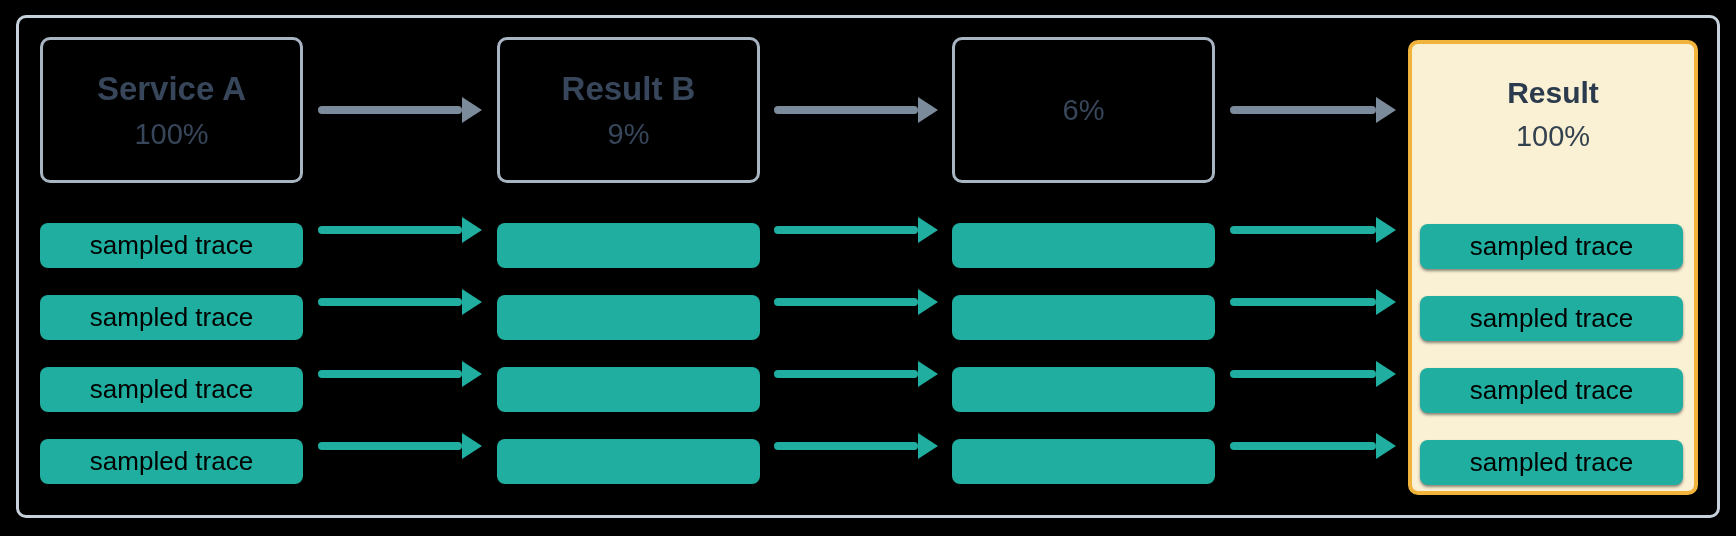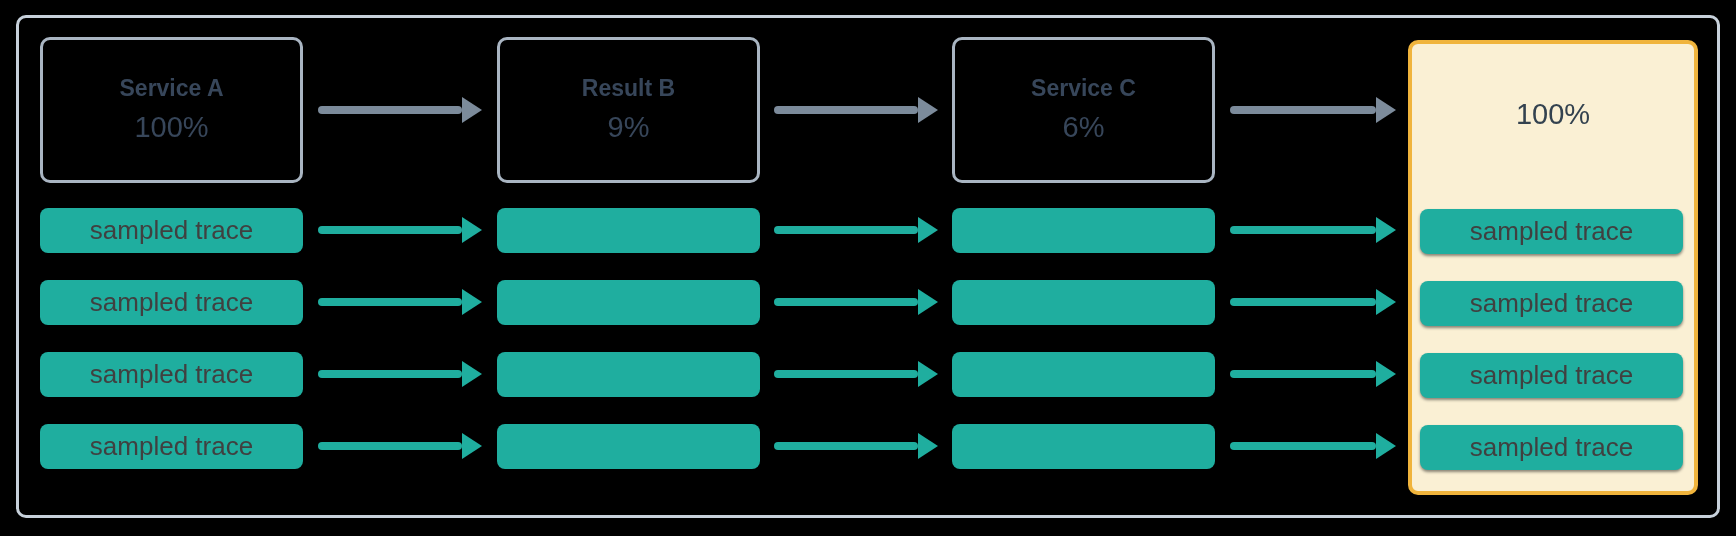--- a/index.html
+++ b/index.html
@@ -17,7 +17,7 @@
     display:flex; flex-direction:column; align-items:center; justify-content:center;
     color:#37465A;
   }
-  .svc-title { font-size:23px; font-weight:bold; line-height:1.45; }
+  .svc-title { font-size:33px; font-weight:bold; line-height:1.45; }
   .svc-rate  { font-size:29px; font-weight:normal; line-height:1.45; }
   .trace {
     position:absolute; width:263px; height:45px; background:#1FAE9F;

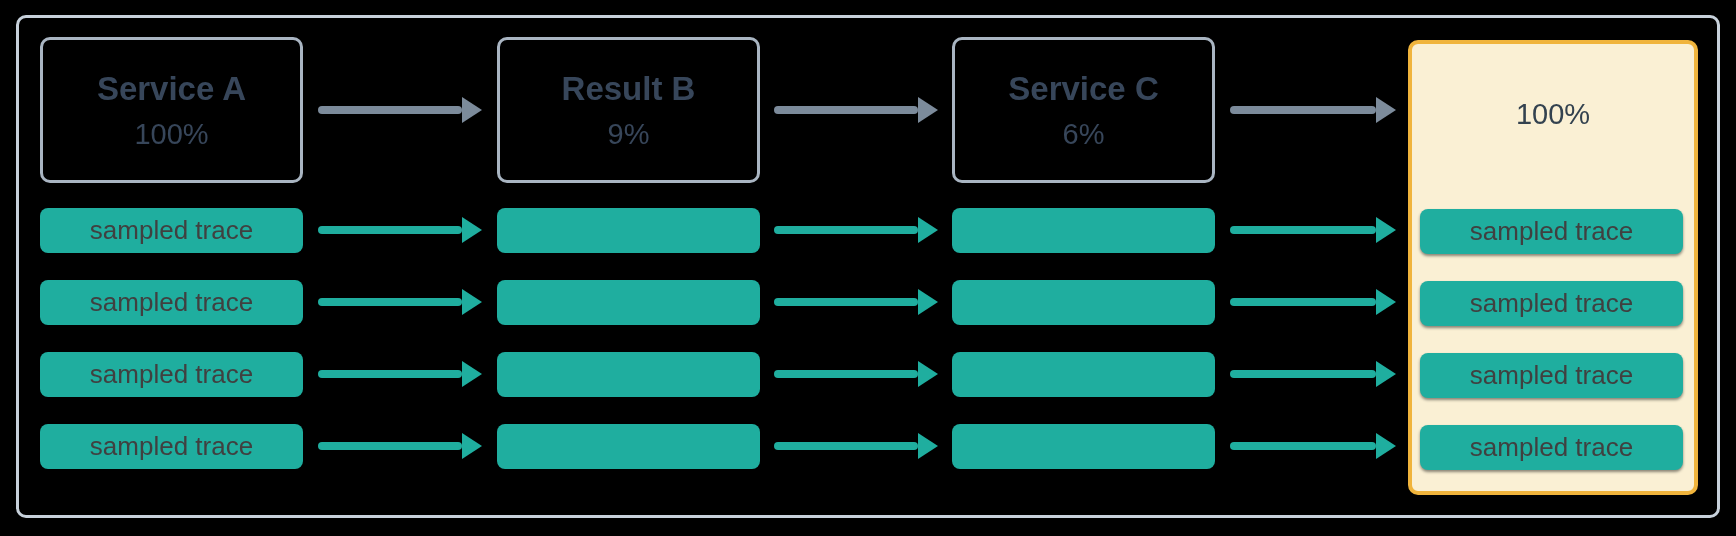--- a/index.html
+++ b/index.html
@@ -62,7 +62,6 @@
     <div class="svc-rate">9%</div>
   </div>
   <div class="svc-box" style="left:952px">
-    <div class="svc-title">Service C</div>
     <div class="svc-rate">6%</div>
   </div>
 

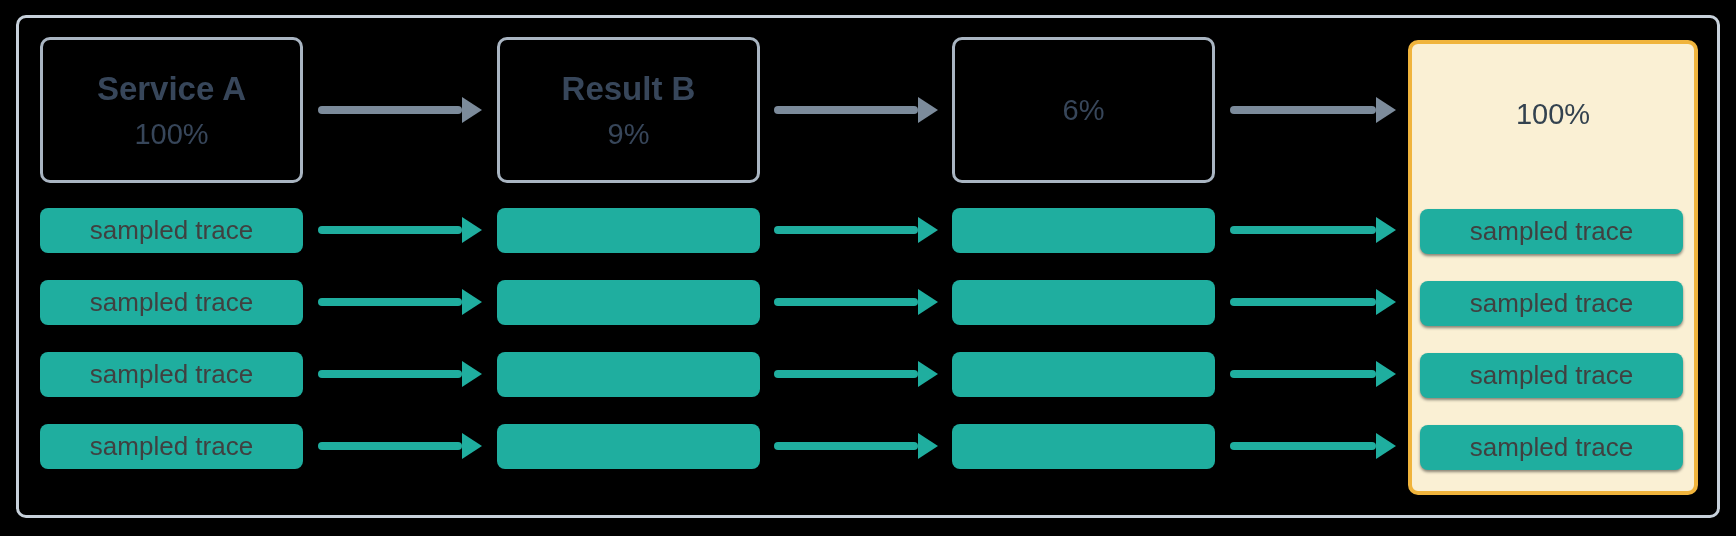--- a/index.html
+++ b/index.html
@@ -101,6 +101,7 @@
 
   <div class="result-panel">
     <div class="result-header">
+      <div class="result-title">Result</div>
       <div class="result-rate">100%</div>
     </div>
     <div class="trace" style="top:165px">sampled trace</div>

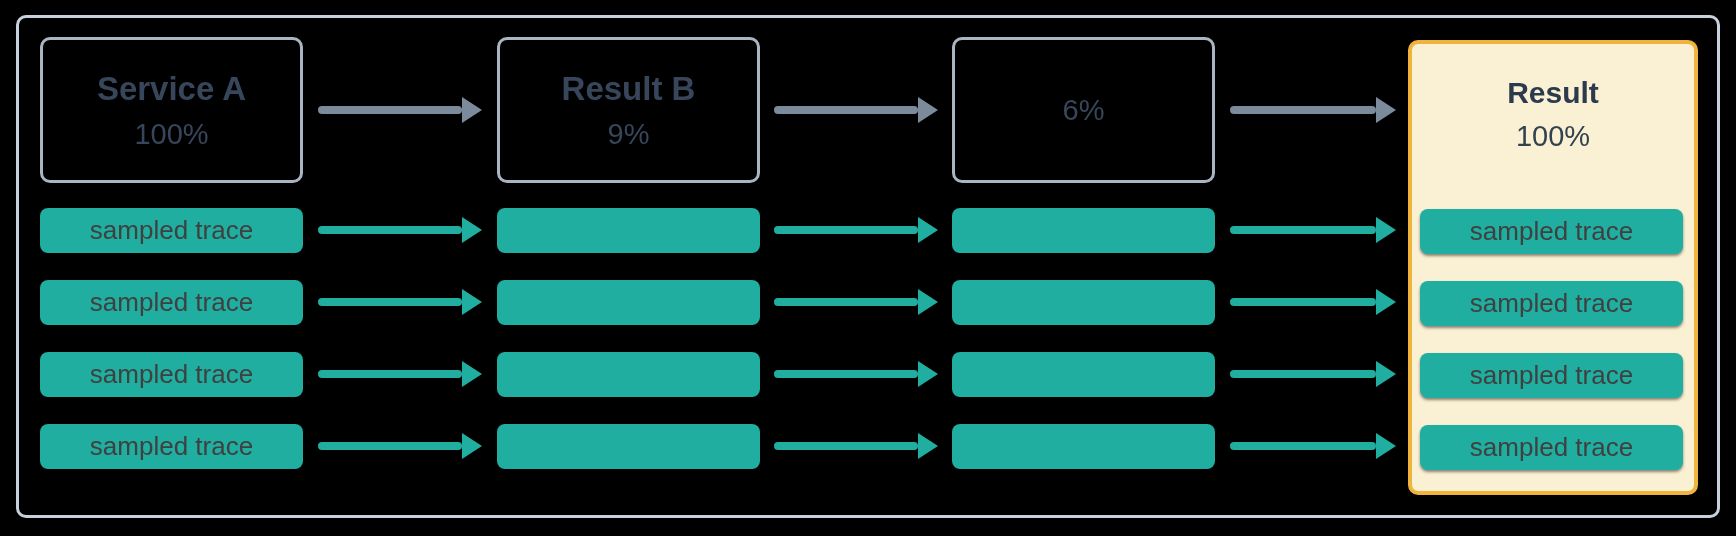--- a/index.html
+++ b/index.html
@@ -22,7 +22,7 @@
   .trace {
     position:absolute; width:263px; height:45px; background:#1FAE9F;
     border-radius:8px; display:flex; align-items:center; justify-content:center;
-    color:#404040; font-size:26px; box-shadow:0 2px 3px rgba(0,0,0,0.45);
+    color:#000000; font-size:26px; box-shadow:0 2px 3px rgba(0,0,0,0.45);margin-top:15px;
   }
   .result-panel {
     position:absolute; left:1408px; top:40px; width:290px; height:455px;

